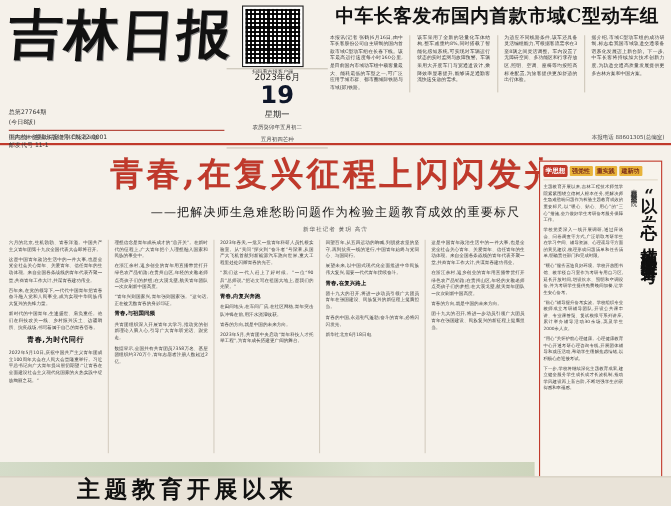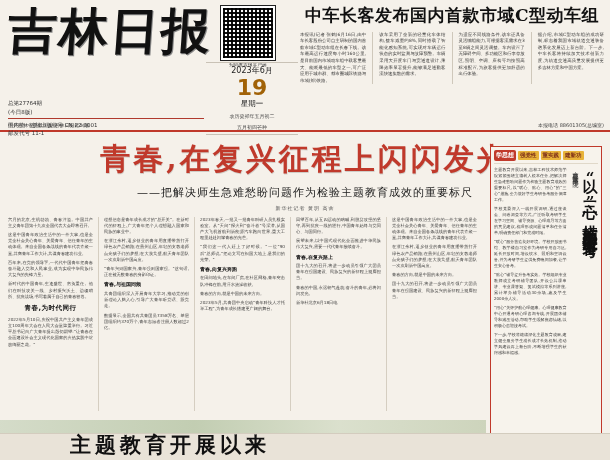--- a/index.html
+++ b/index.html
@@ -44,7 +44,7 @@
     border:1px solid #c9c2b6;border-left:none;border-right:none;padding:2px 0 3px 0;
   }
   .date-ym{font-size:8px;color:#222;}
-  .date-day{font-size:22px;font-weight:bold;line-height:1.05;color:#a16207;}
+  .date-day{font-size:22px;font-weight:bold;line-height:1.05;color:#0f172a;}
   .date-week{font-size:7.5px;color:#222;}
   .date-extra{font-size:5px;color:#444;line-height:1.6;margin-top:3px;}
 

